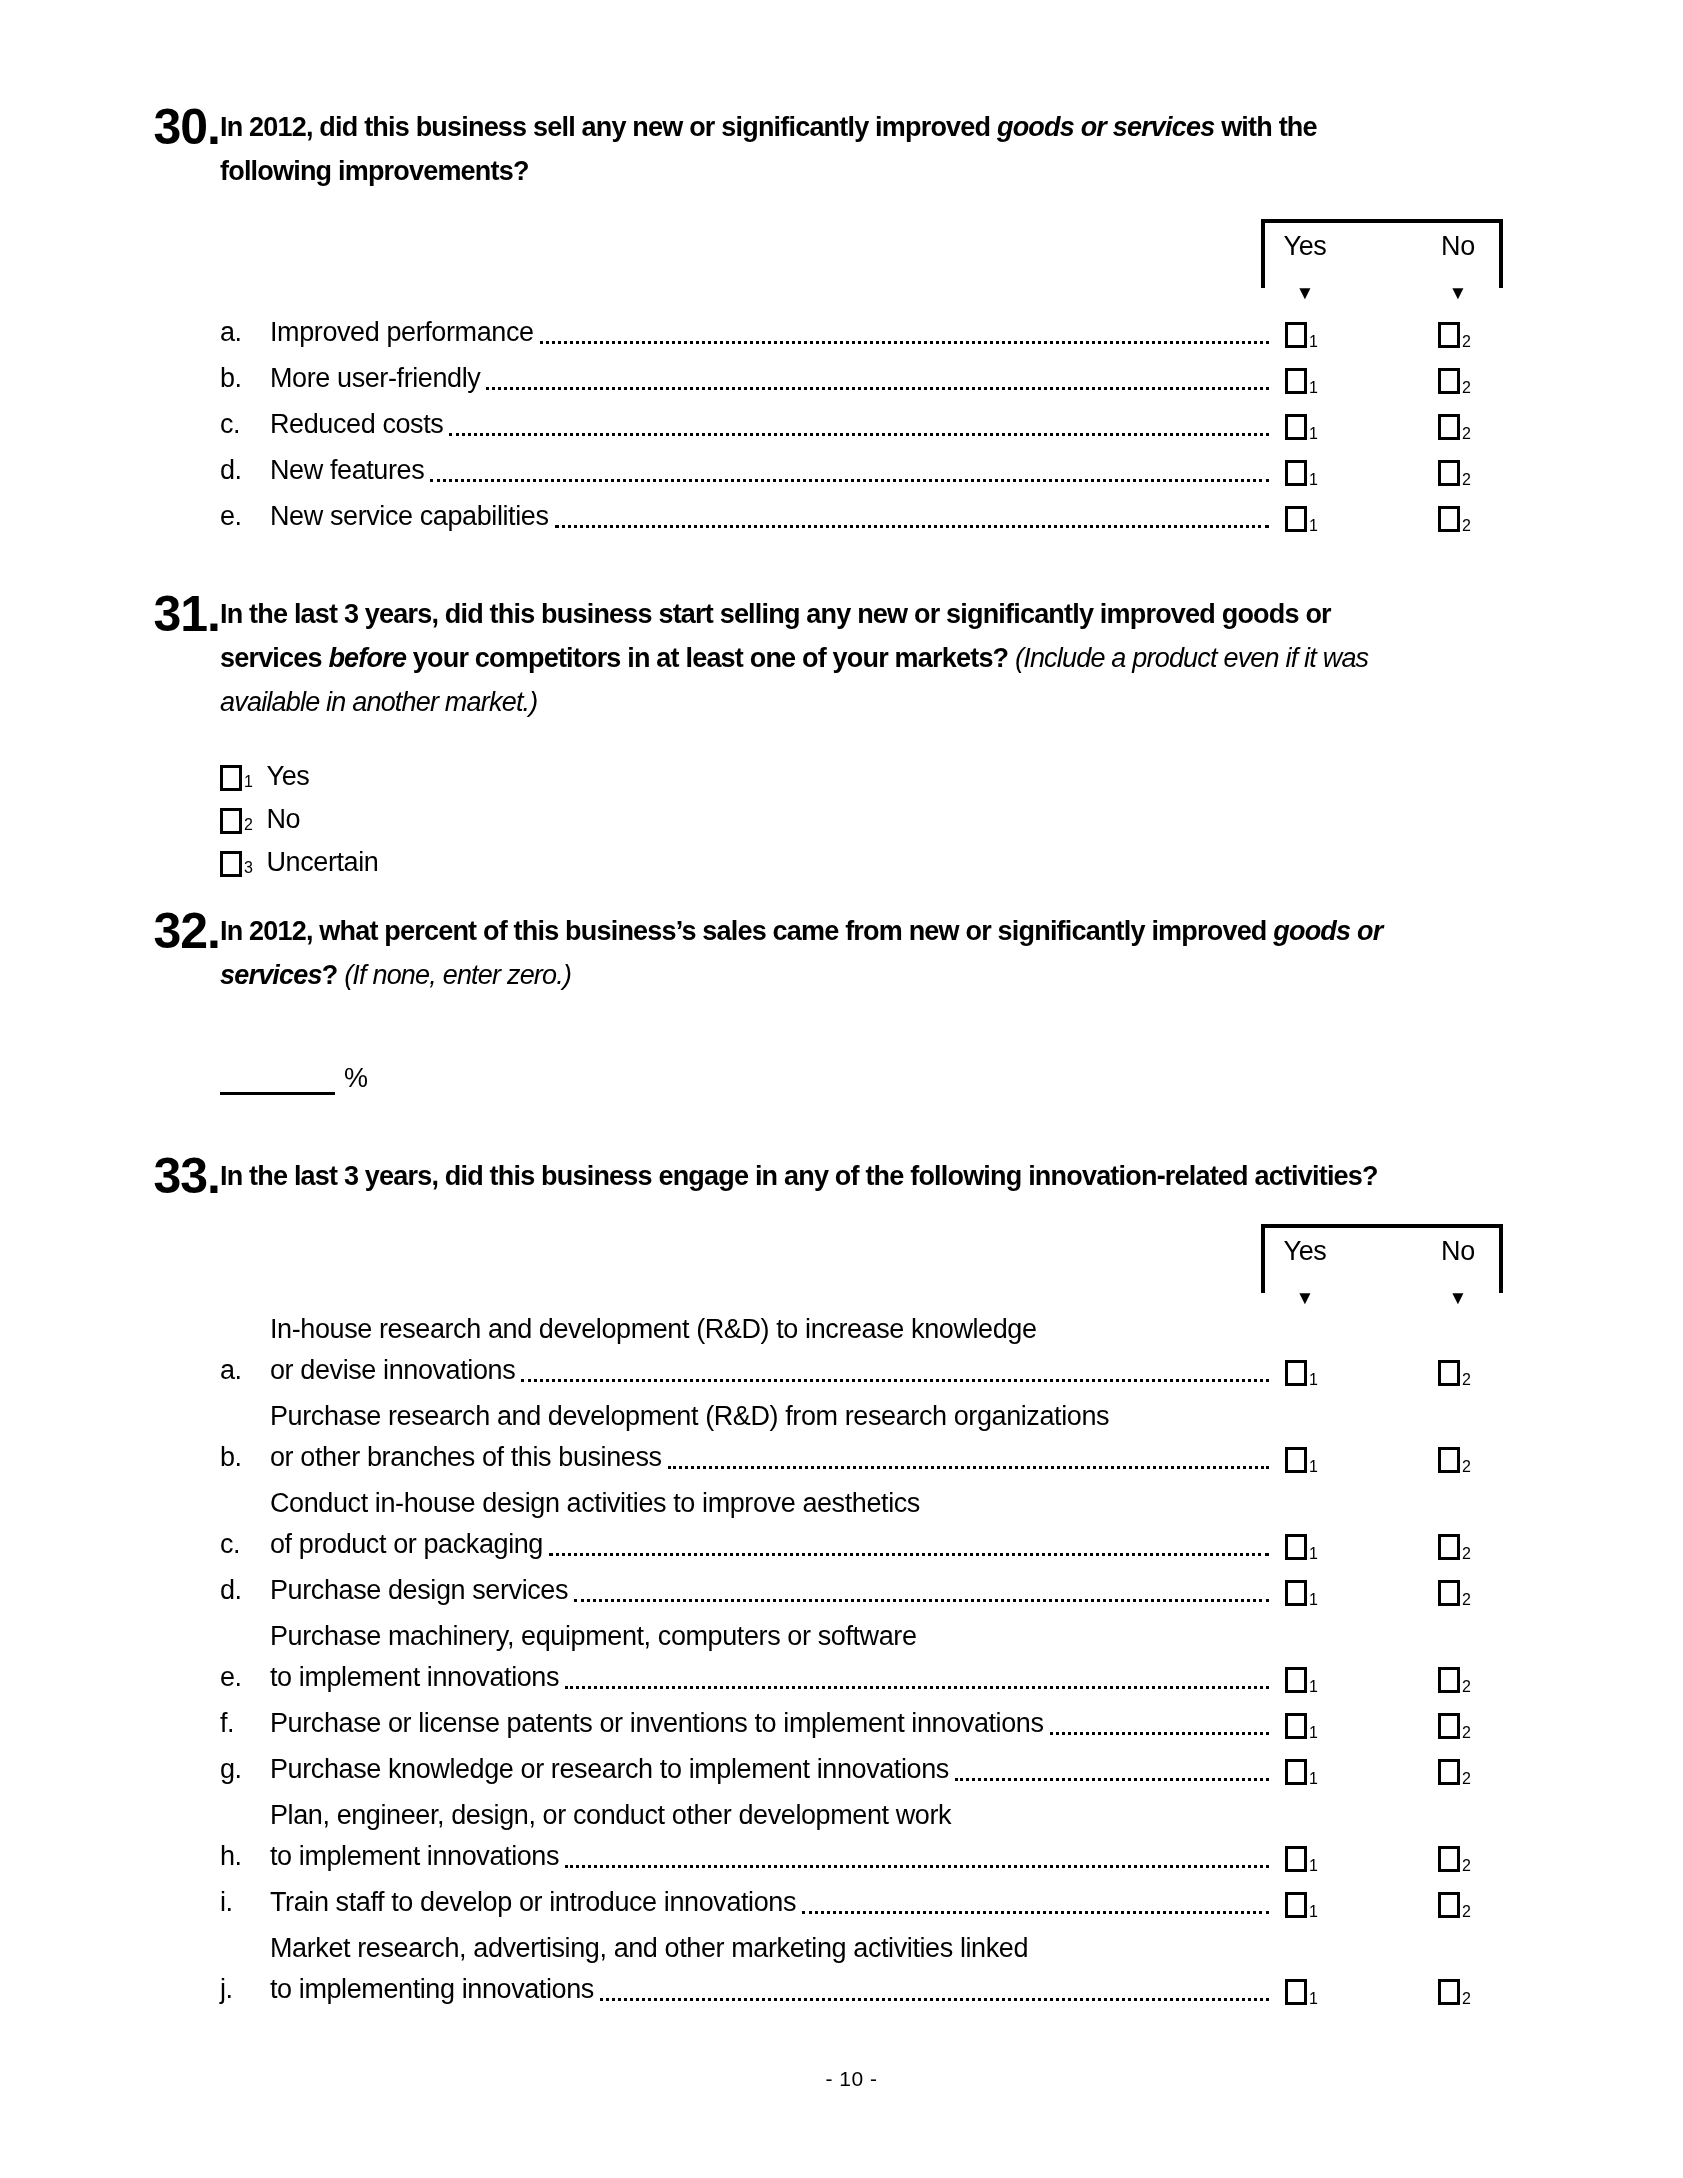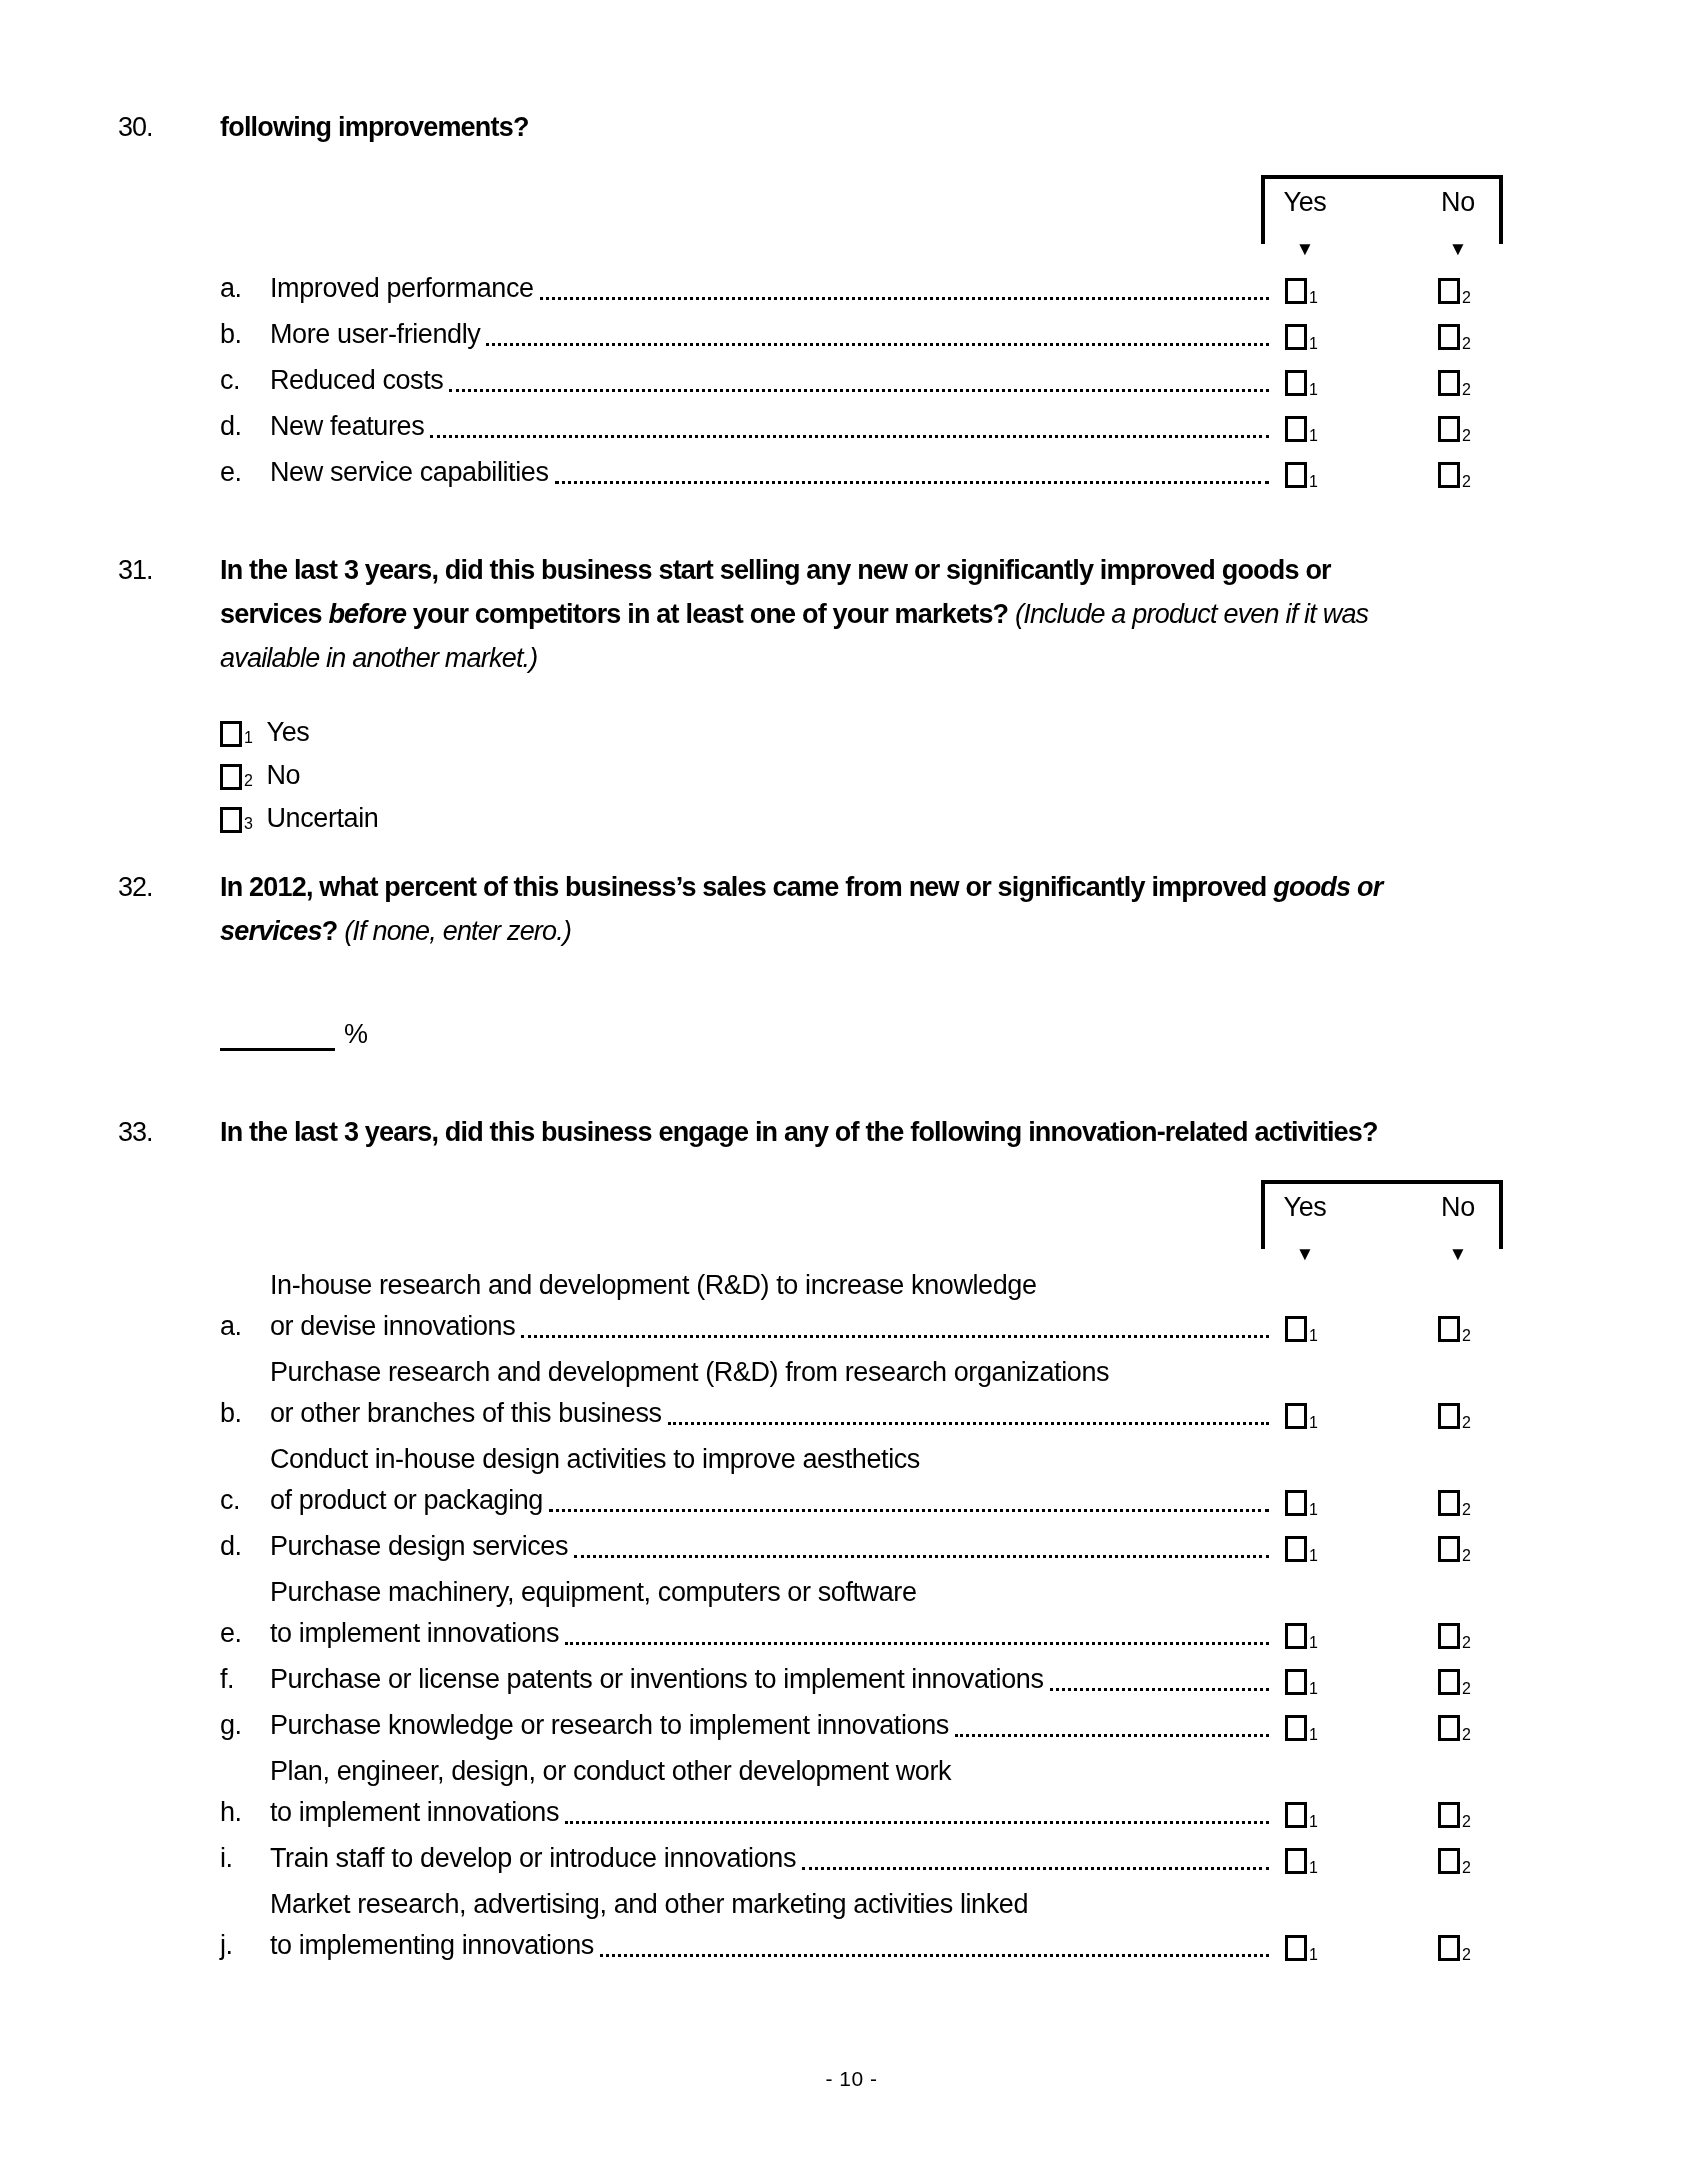--- a/index.html
+++ b/index.html
@@ -19,10 +19,11 @@
   .qnum {
     flex: none;
     width: 102px;
-    font-weight: normal;
-    font-size: 27px;
+    font-weight: bold;
+    font-size: 50px;
     line-height: 44px;
     letter-spacing: -1px;
+    text-align: right;
   }
   .qbody { flex: none; width: 1332px; }
   .pline {

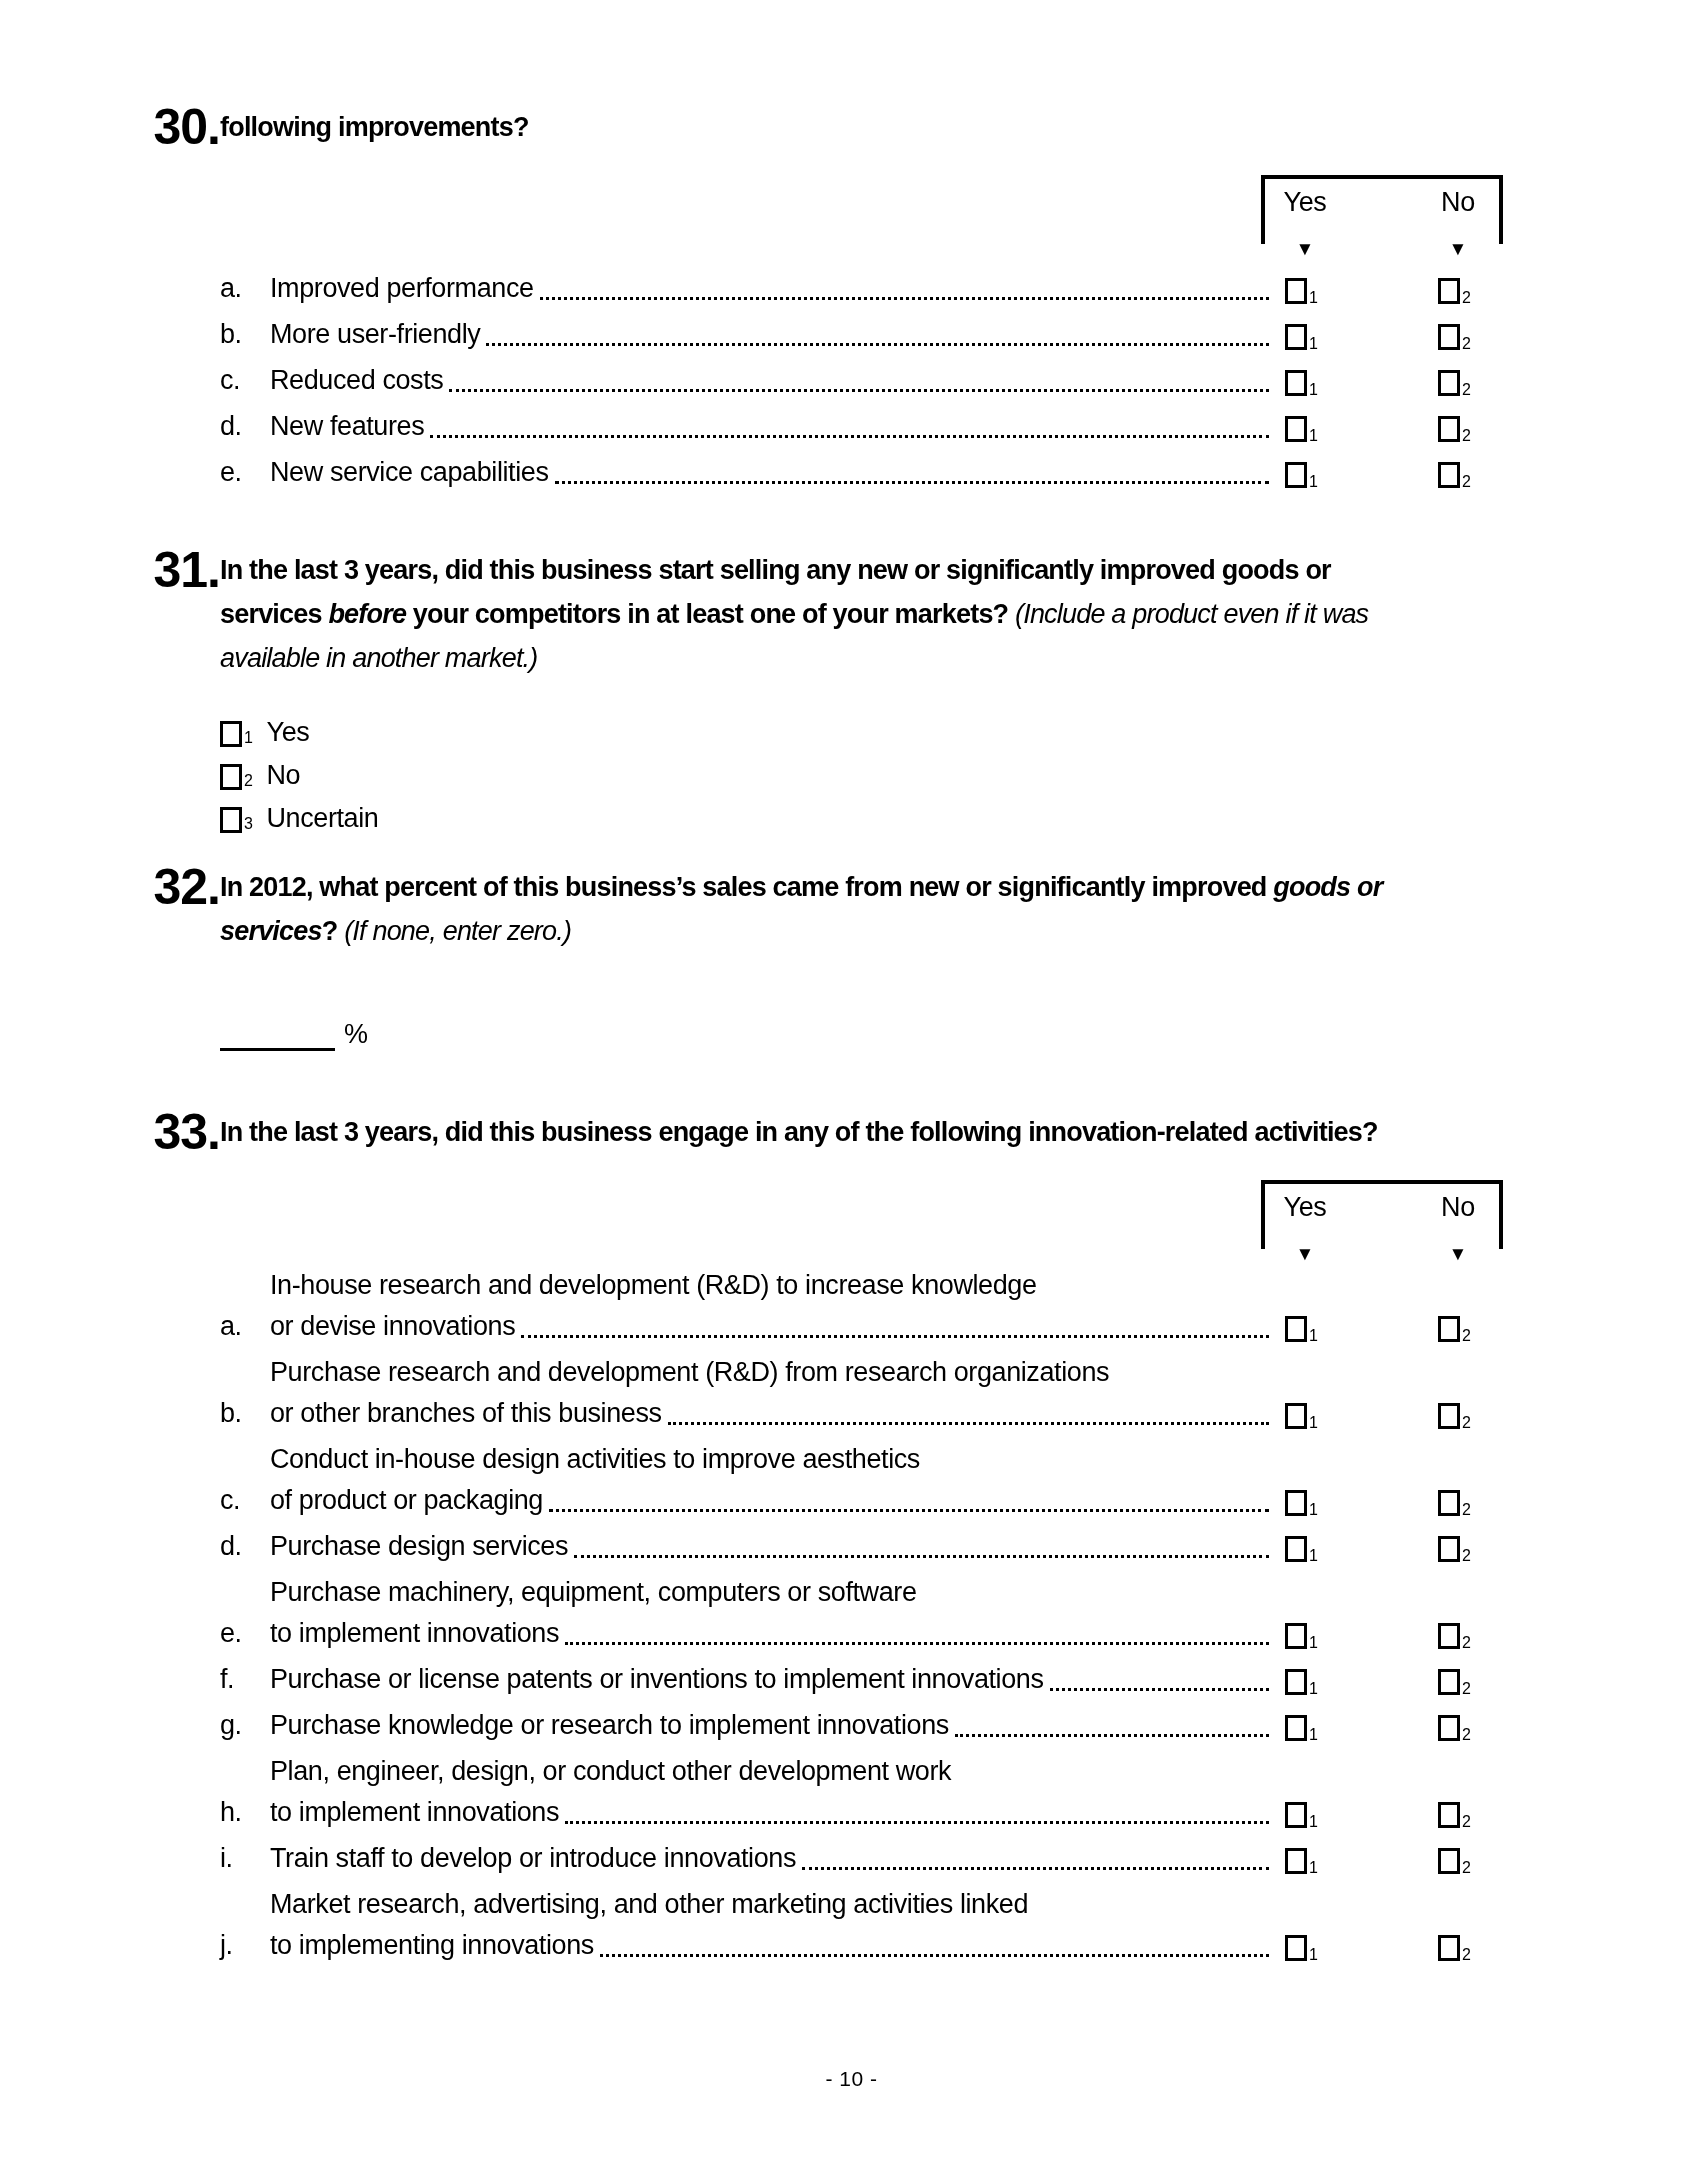--- a/index.html
+++ b/index.html
@@ -163,6 +163,7 @@
   <div class="q">
     <div class="qnum">30.</div>
     <div class="qbody">
+      <div class="pline"><span>In 2012, did this business sell any new or significantly improved </span><span class="bi">goods or services</span><span> with the</span></div>
       <div class="pline">following improvements?</div>
 
       <div class="bracket">

